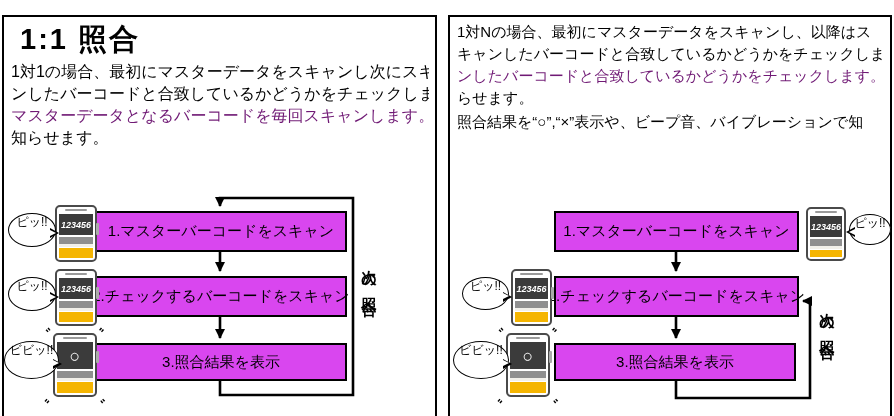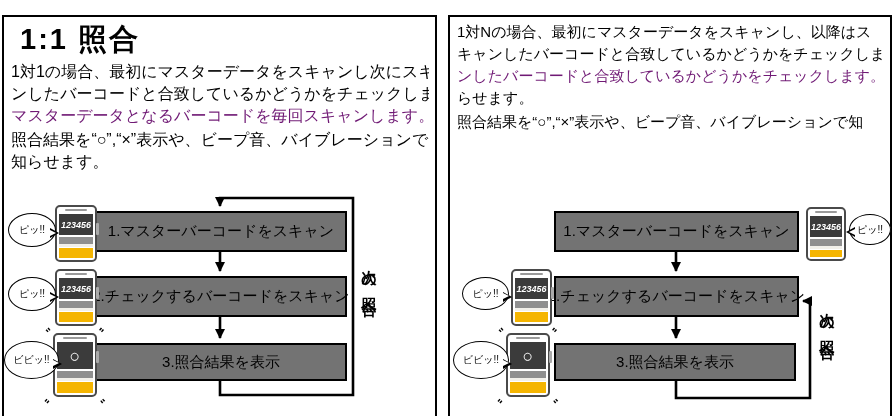--- a/index.html
+++ b/index.html
@@ -72,7 +72,6 @@
     <div class="tline">1対1の場合、最初にマスターデータをスキャンし次にスキャ</div>
     <div class="tline">ンしたバーコードと合致しているかどうかをチェックします。</div>
     <div class="tline hline">マスターデータとなるバーコードを毎回スキャンします。</div>
-    <div class="tline note">照合結果を“○”,“×”表示や、ビープ音、バイブレーションで</div>
     <div class="tline">知らせます。</div>
   </div>
 

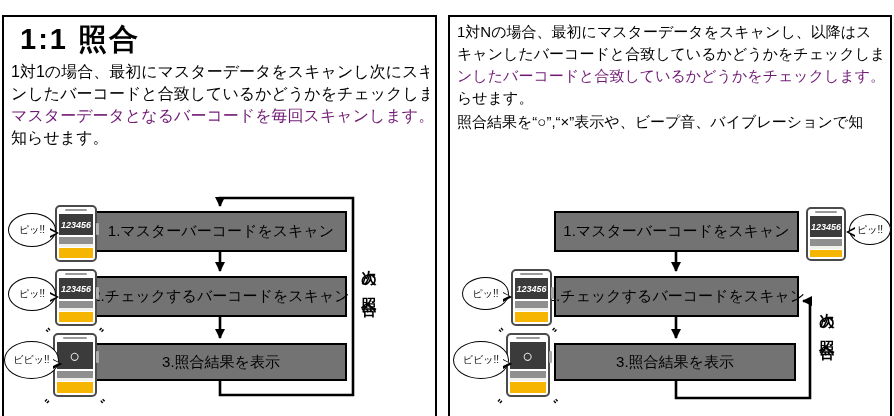--- a/index.html
+++ b/index.html
@@ -49,7 +49,7 @@
 
   
   .bubble{position:absolute;border:1.5px solid #000;border-radius:50%;background:#fff;
-          display:flex;align-items:center;justify-content:center;font-size:10px;
+          display:flex;justify-content:center;font-size:12px;
           box-sizing:border-box;z-index:3;}
   .bubble.tail-r::before{content:"";position:absolute;right:-9px;top:60%;margin-top:-5px;
           border:5px solid transparent;border-left:9px solid #000;}

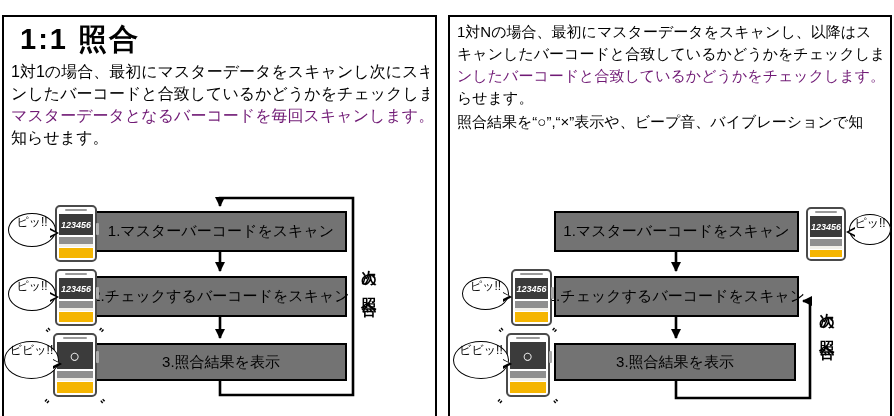--- a/index.html
+++ b/index.html
@@ -26,7 +26,7 @@
   .flow-svg{position:absolute;left:0;top:0;}
   .conn{stroke:#000;stroke-width:2.6;fill:none;}
 
-  .stepbox{position:absolute;border:2px solid #000;background:#737373;box-sizing:border-box;
+  .stepbox{position:absolute;border:2px solid #000;background:#d946ef;box-sizing:border-box;
            display:flex;align-items:center;justify-content:center;
            font-size:15px;white-space:nowrap;}
 

